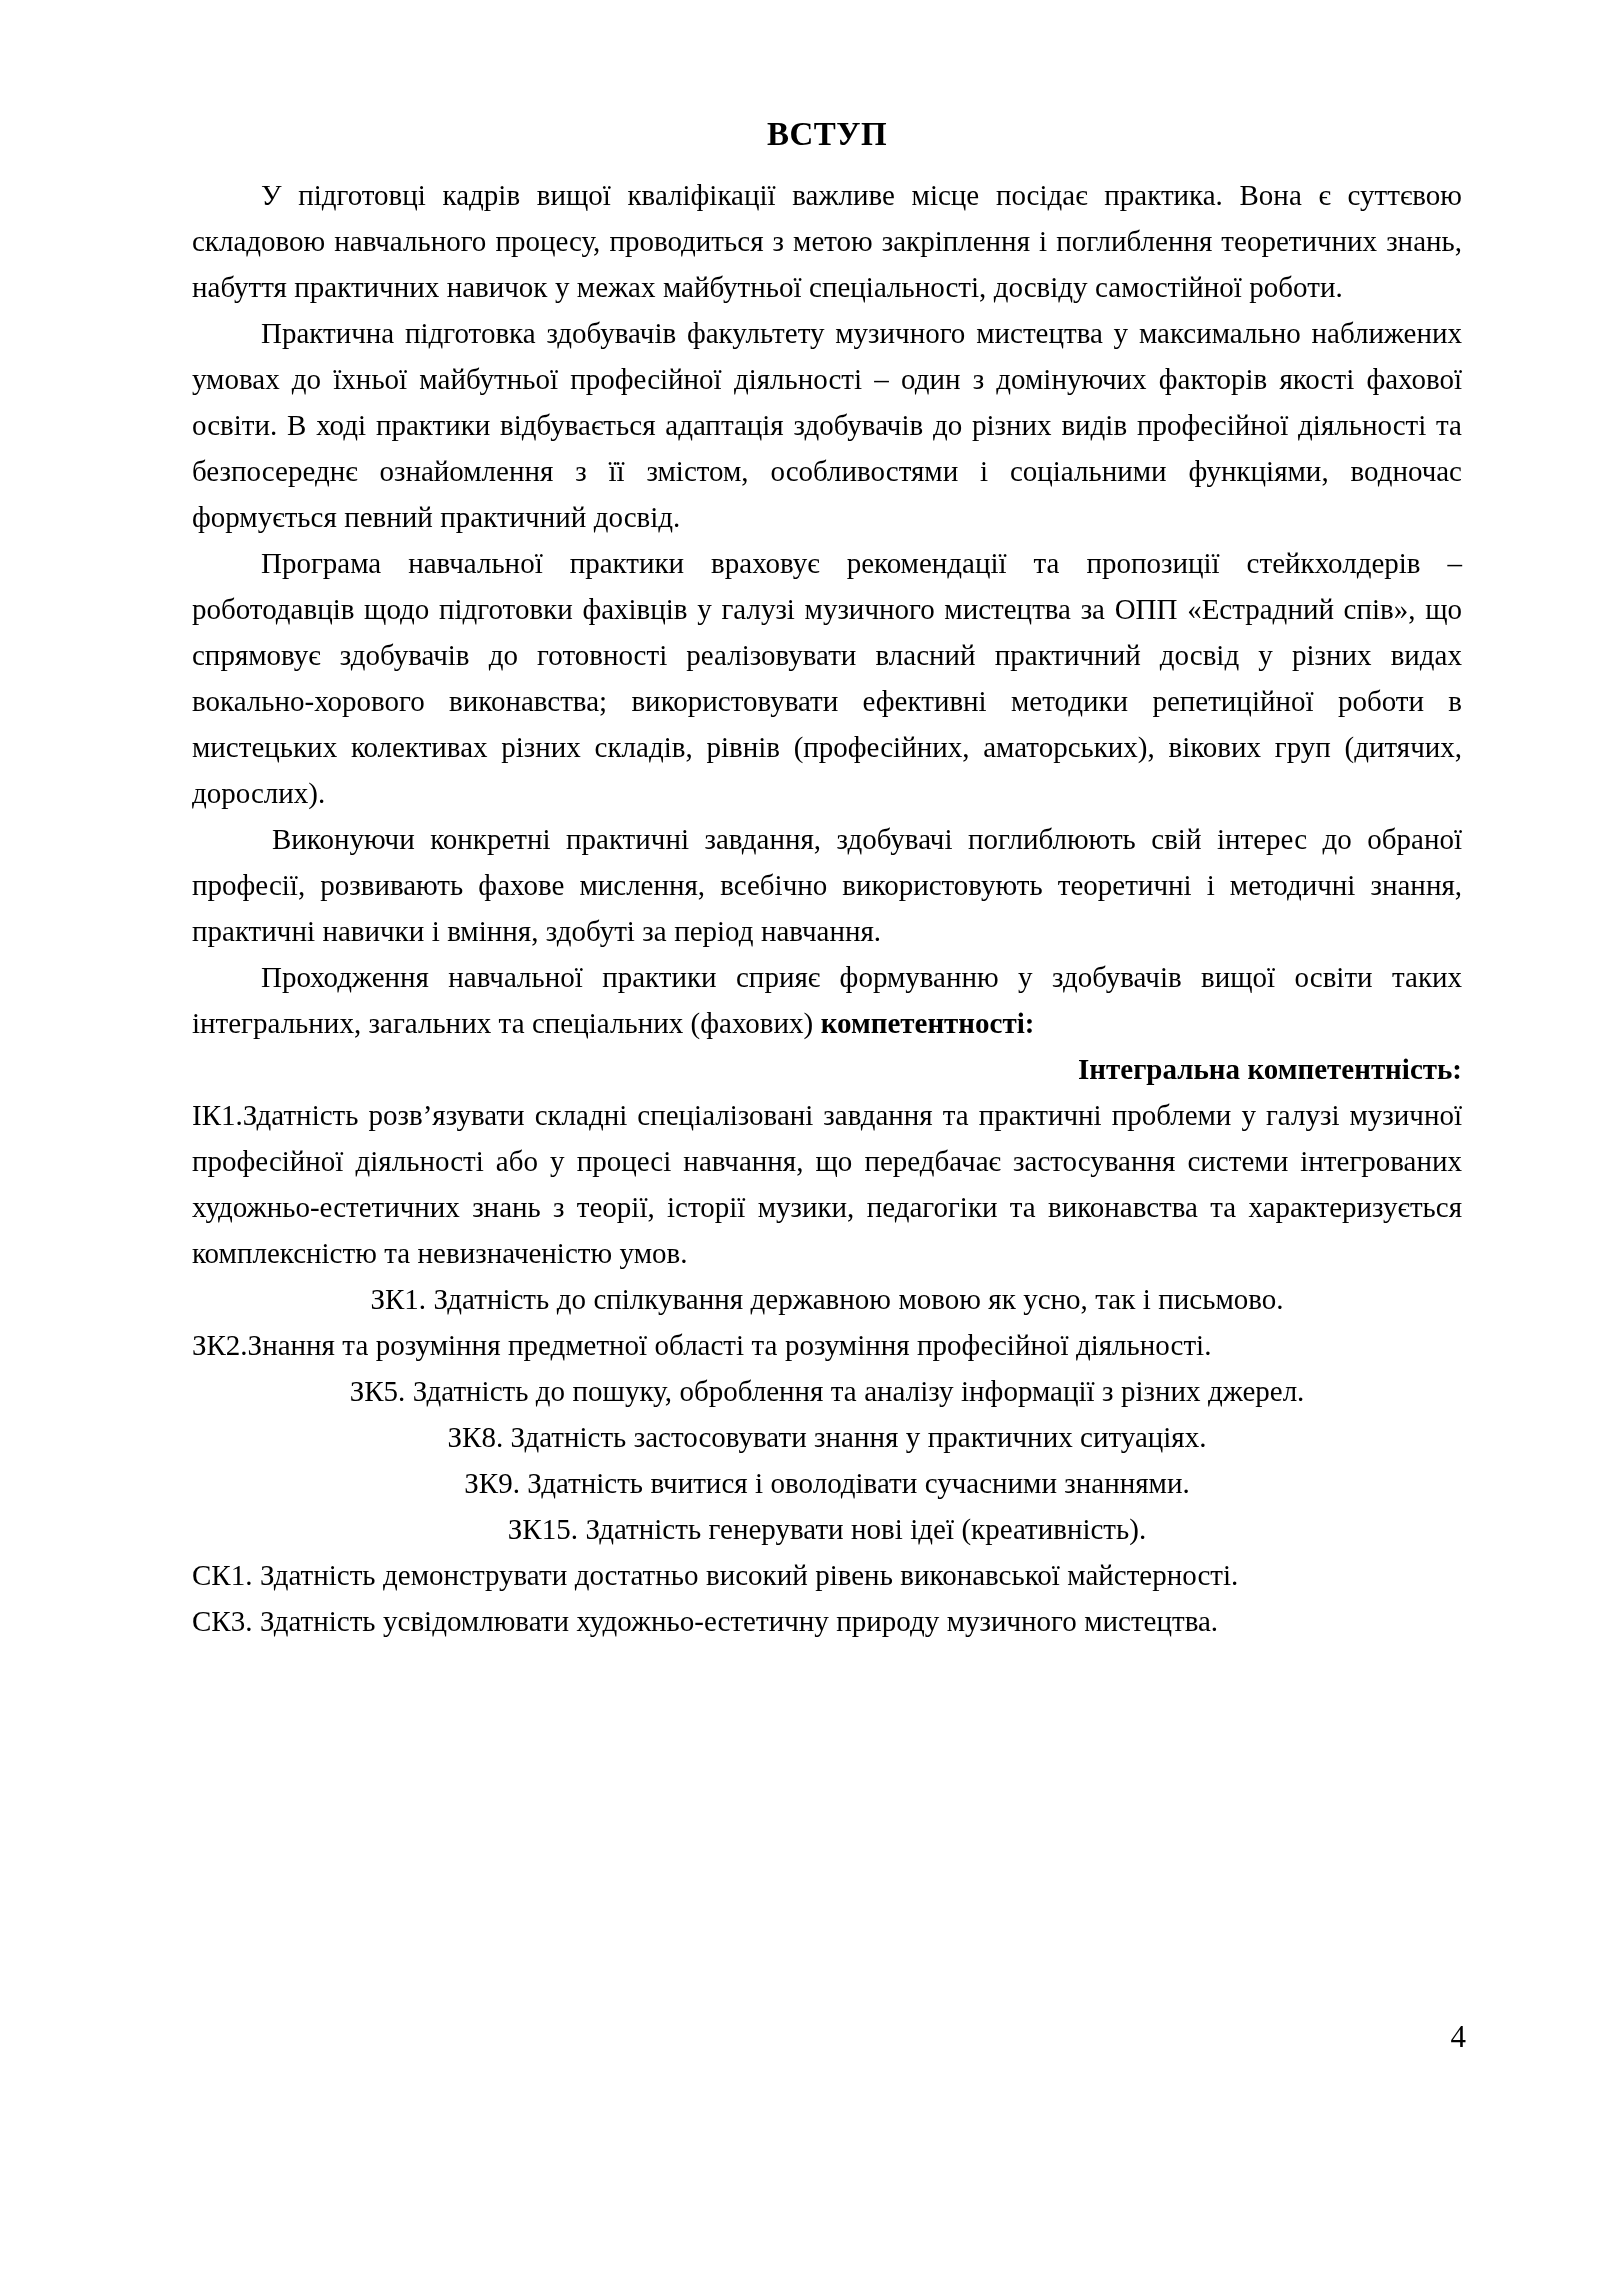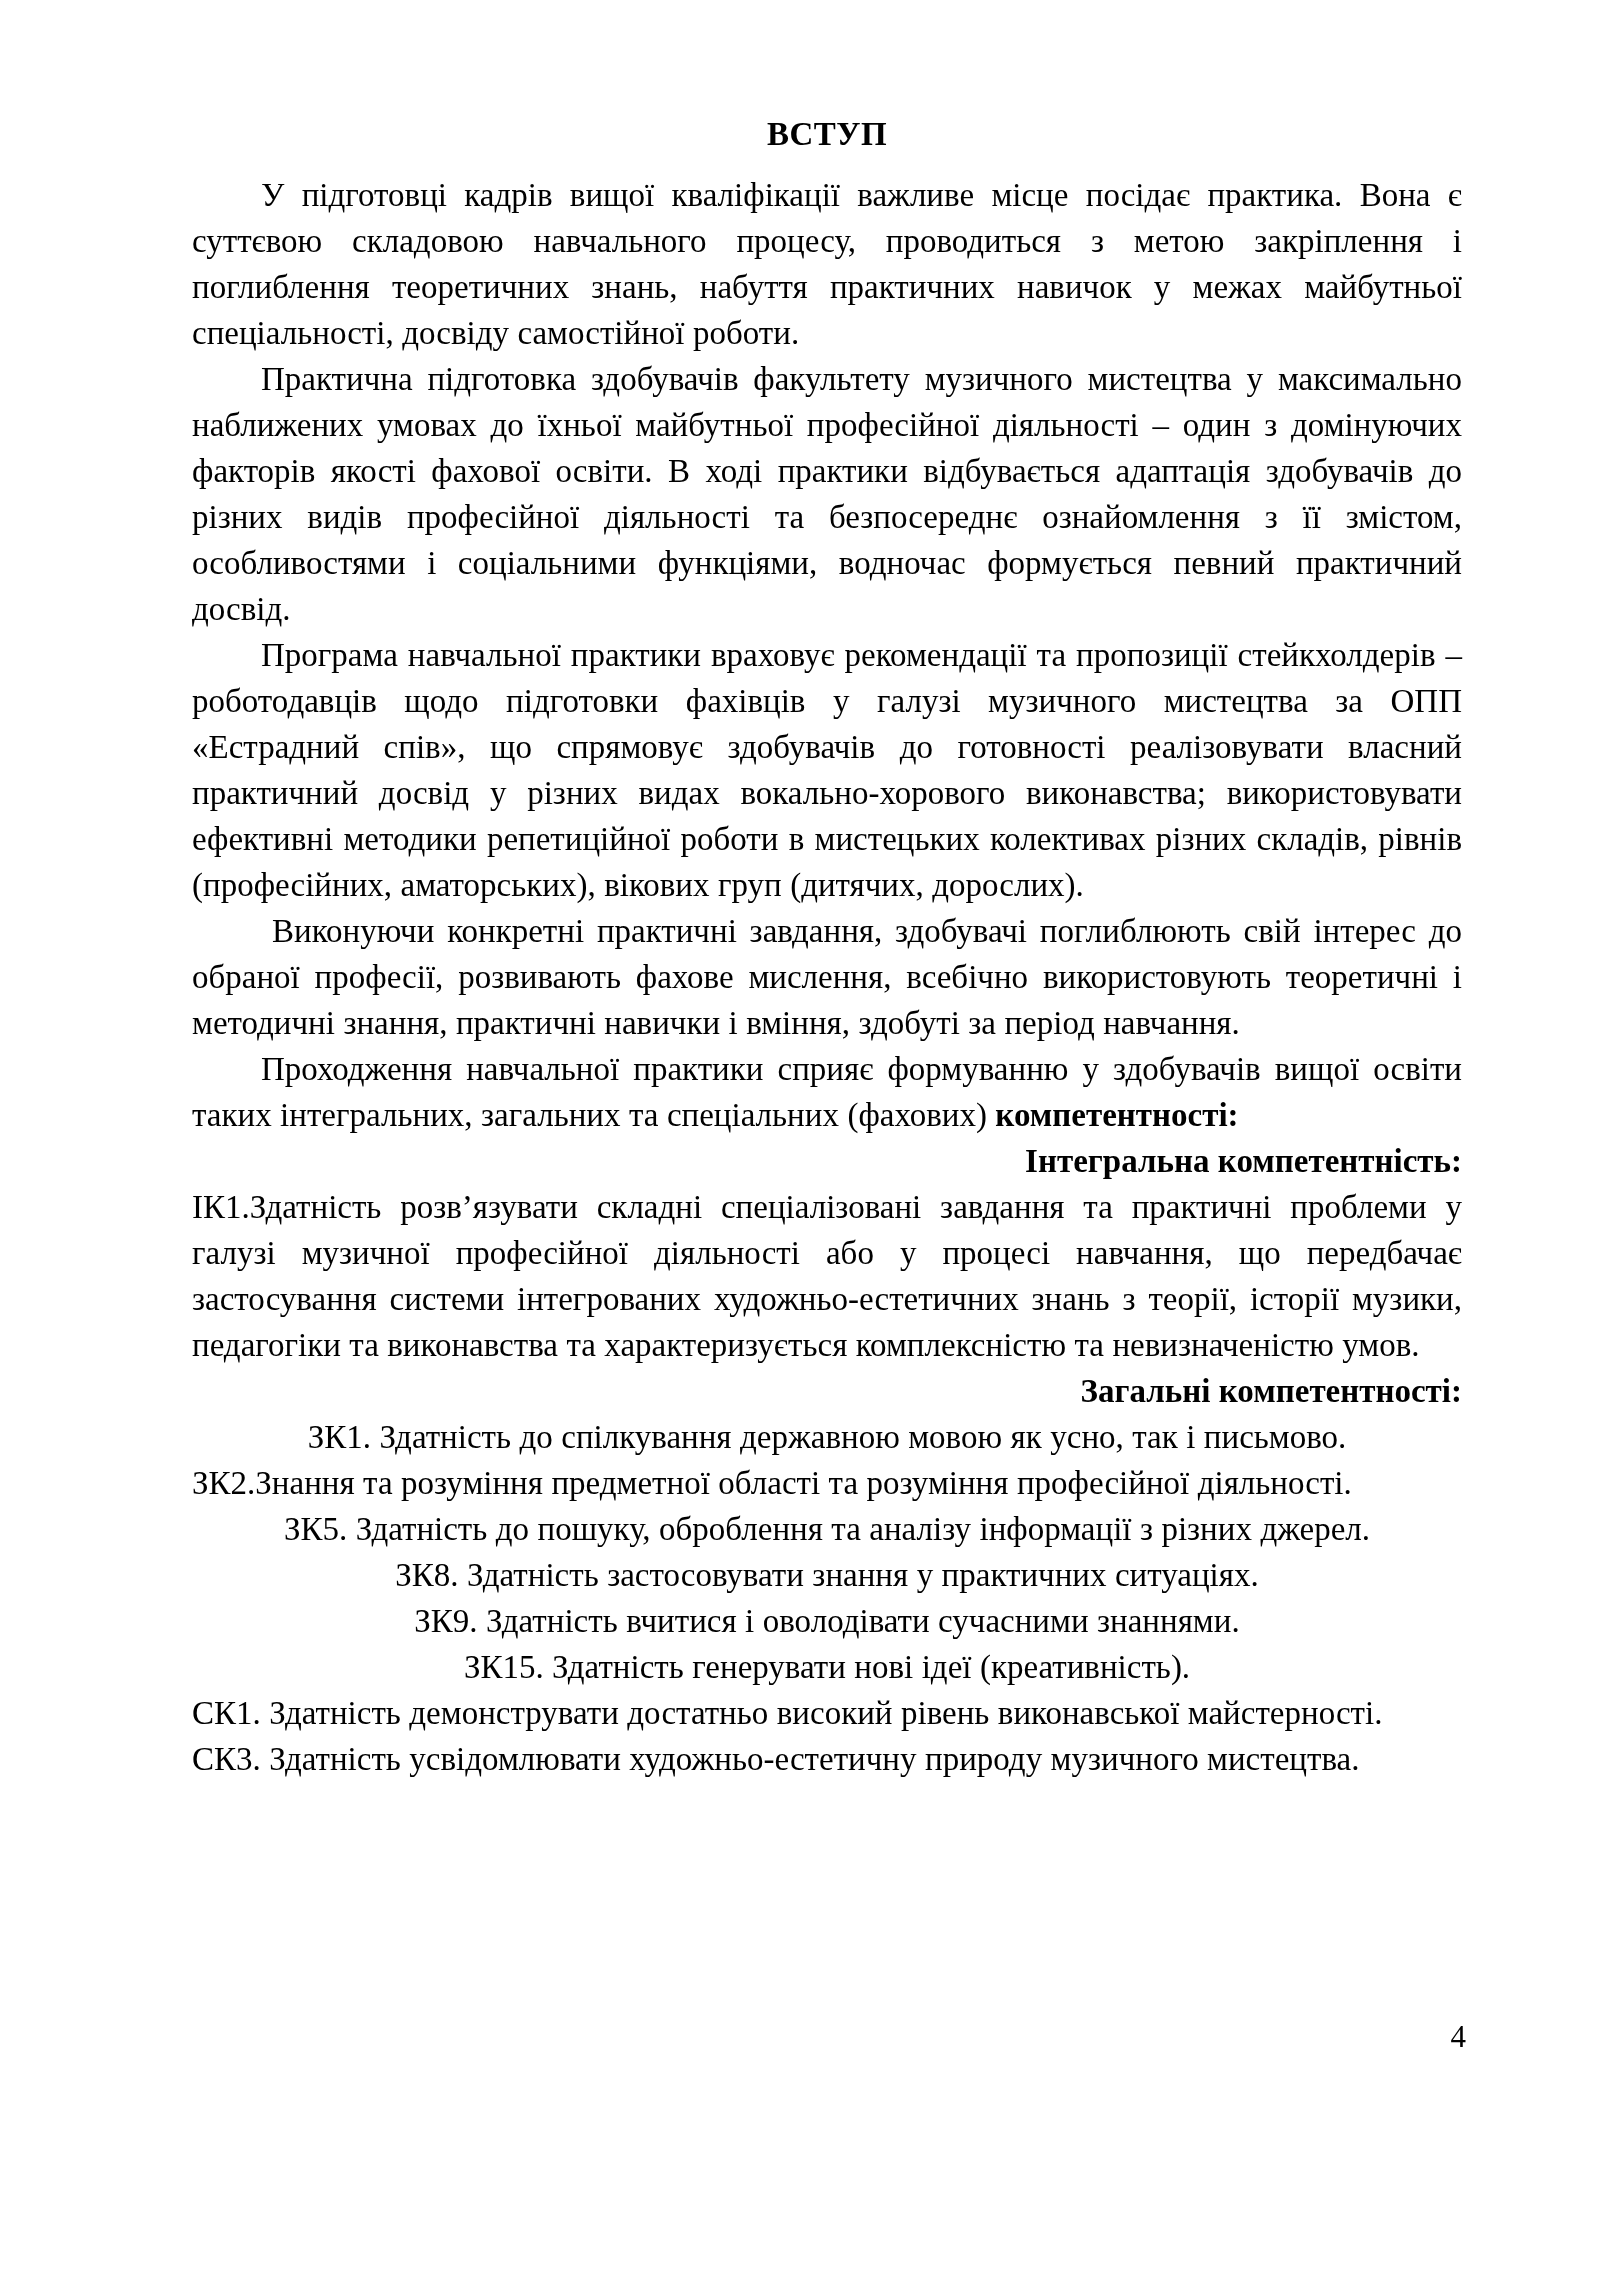--- a/index.html
+++ b/index.html
@@ -37,7 +37,7 @@
     margin: 0 0 17.6px 0;
   }
   p.para {
-    font-size: 33px;
+    font-size: 29px;
     line-height: 46px;
     text-align: justify;
     text-justify: inter-word;

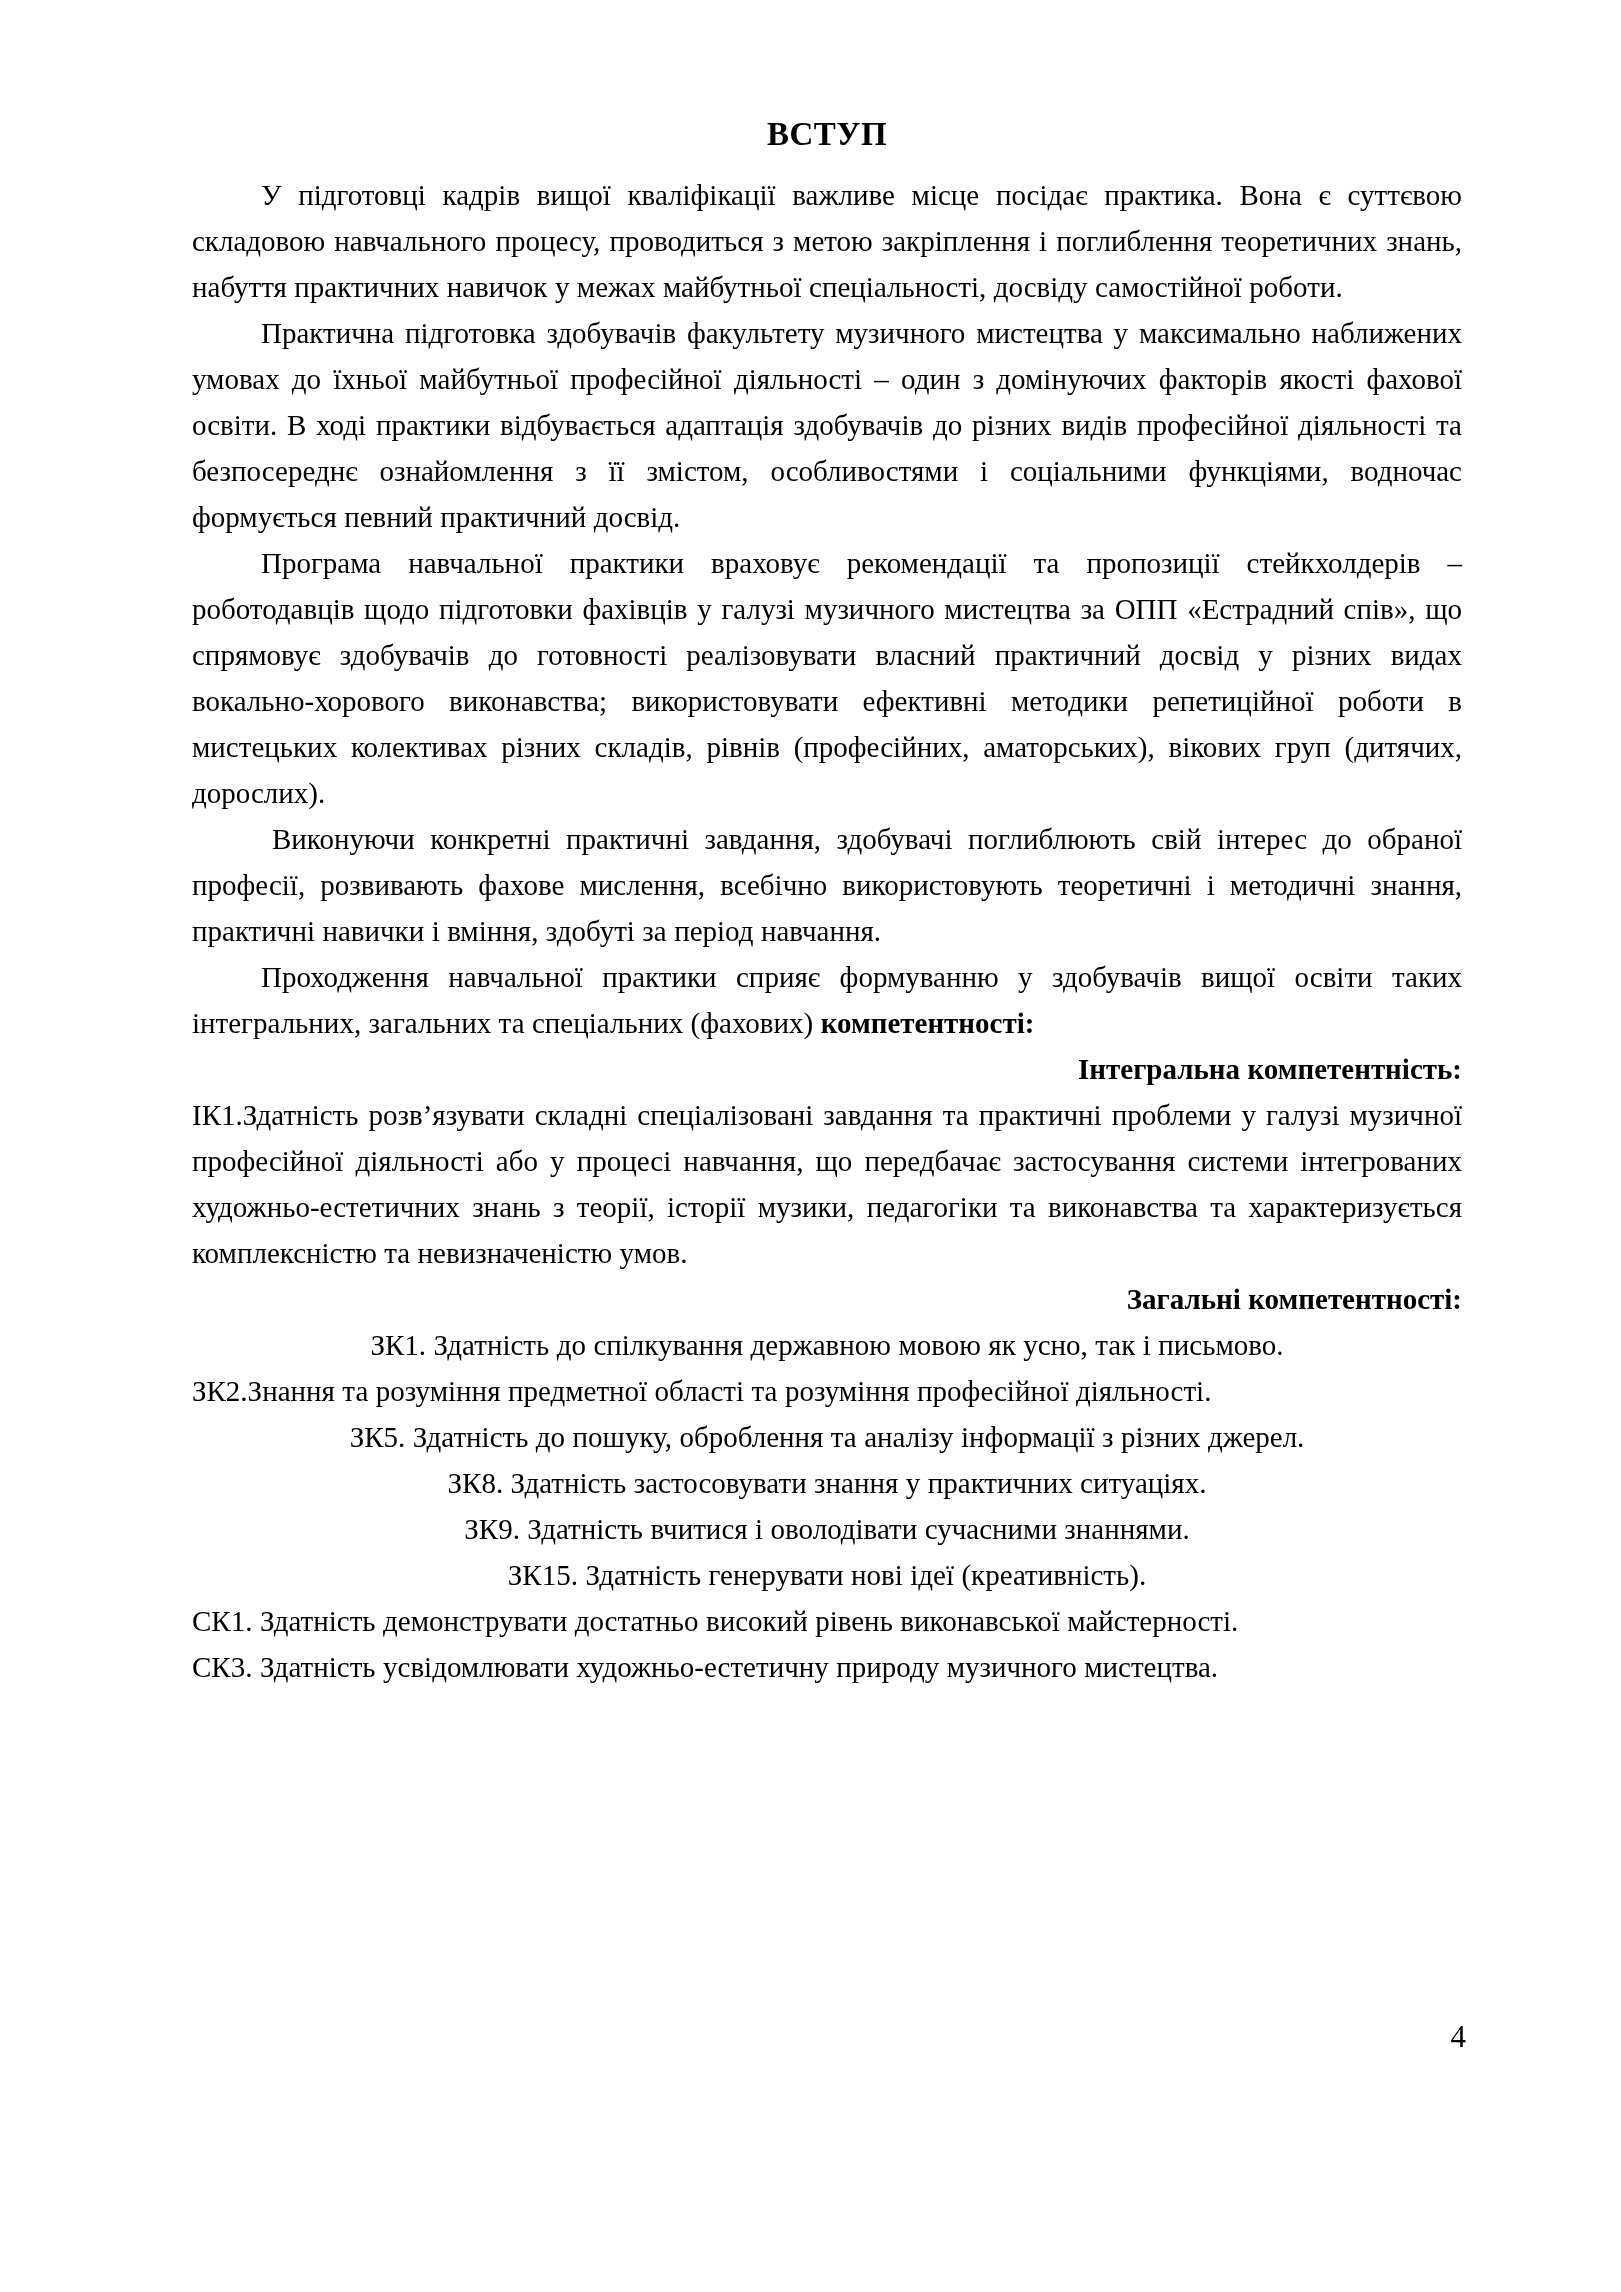--- a/index.html
+++ b/index.html
@@ -97,7 +97,6 @@
 
     <p class="para noindent">ІК1.Здатність розв’язувати складні спеціалізовані завдання та практичні проблеми у галузі музичної професійної діяльності або у процесі навчання, що передбачає застосування системи інтегрованих художньо-естетичних знань з теорії, історії музики, педагогіки та виконавства та характеризується комплексністю та невизначеністю умов.</p>
 
-    <p class="para heading-sub">Загальні компетентності:</p>
 
     <p class="para noindent flush-left">ЗК1. Здатність до спілкування державною мовою як усно, так і письмово.</p>
 

